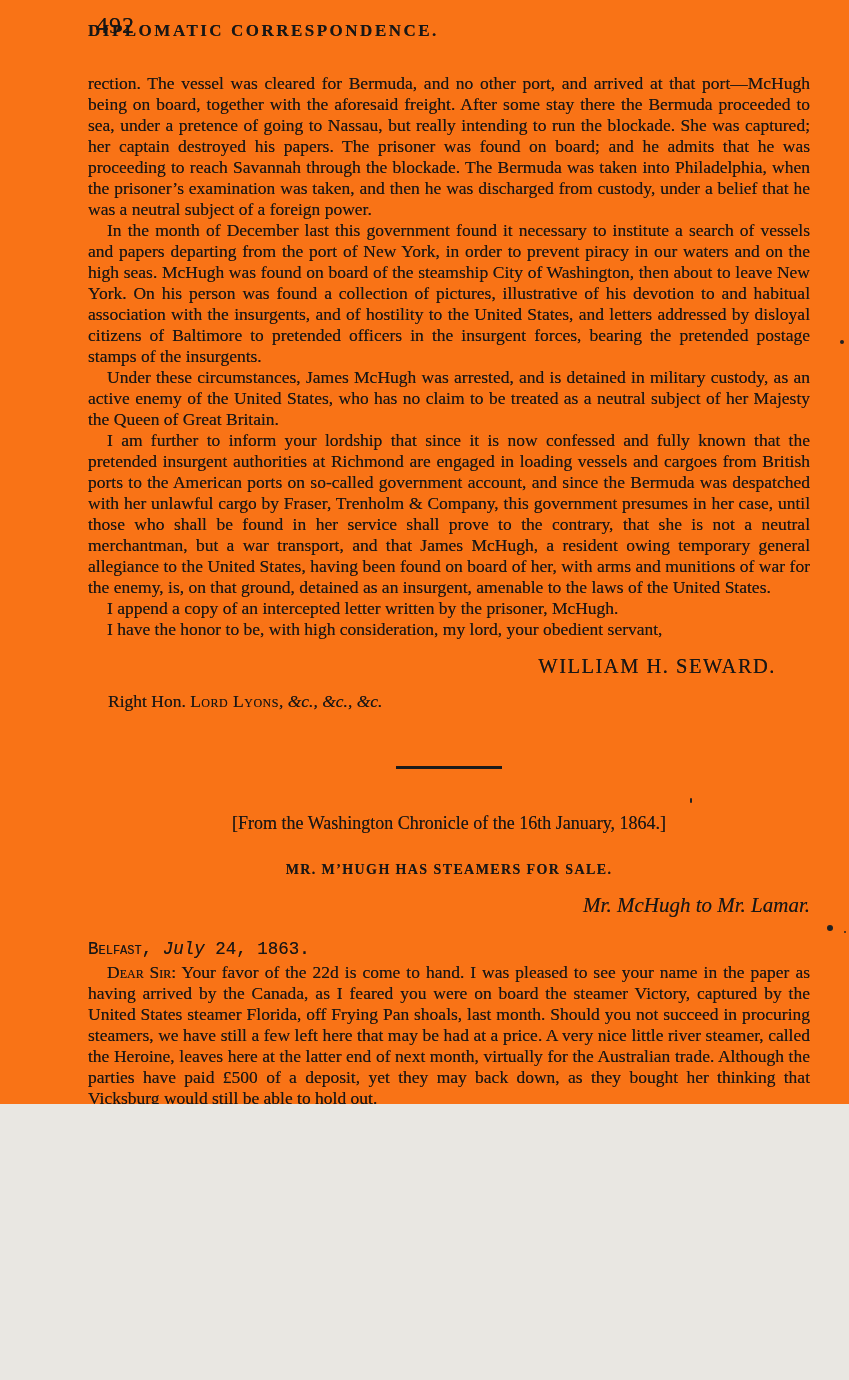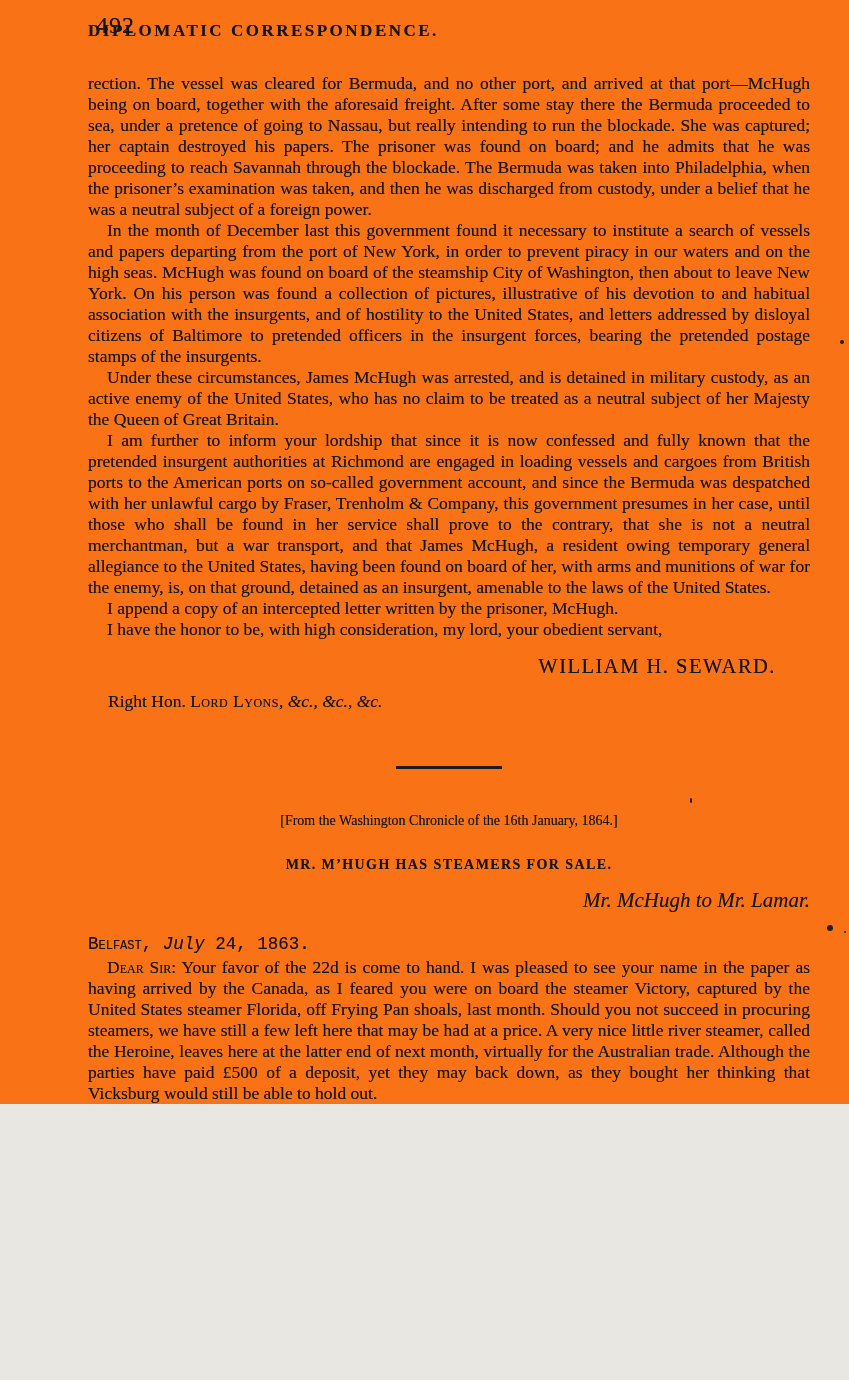--- a/index.html
+++ b/index.html
@@ -84,7 +84,7 @@
   .source-line {
     margin-top: 44px;
     text-align: center;
-    font-size: 14px;
+    font-size: 18px;
     text-shadow: 0 0 0.4px rgba(0,0,0,.5);
   }
   .article-title {

